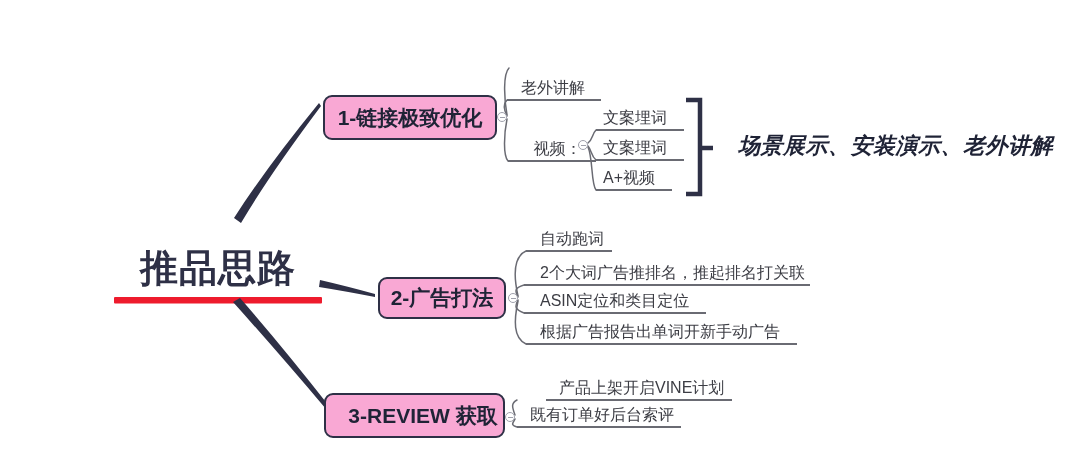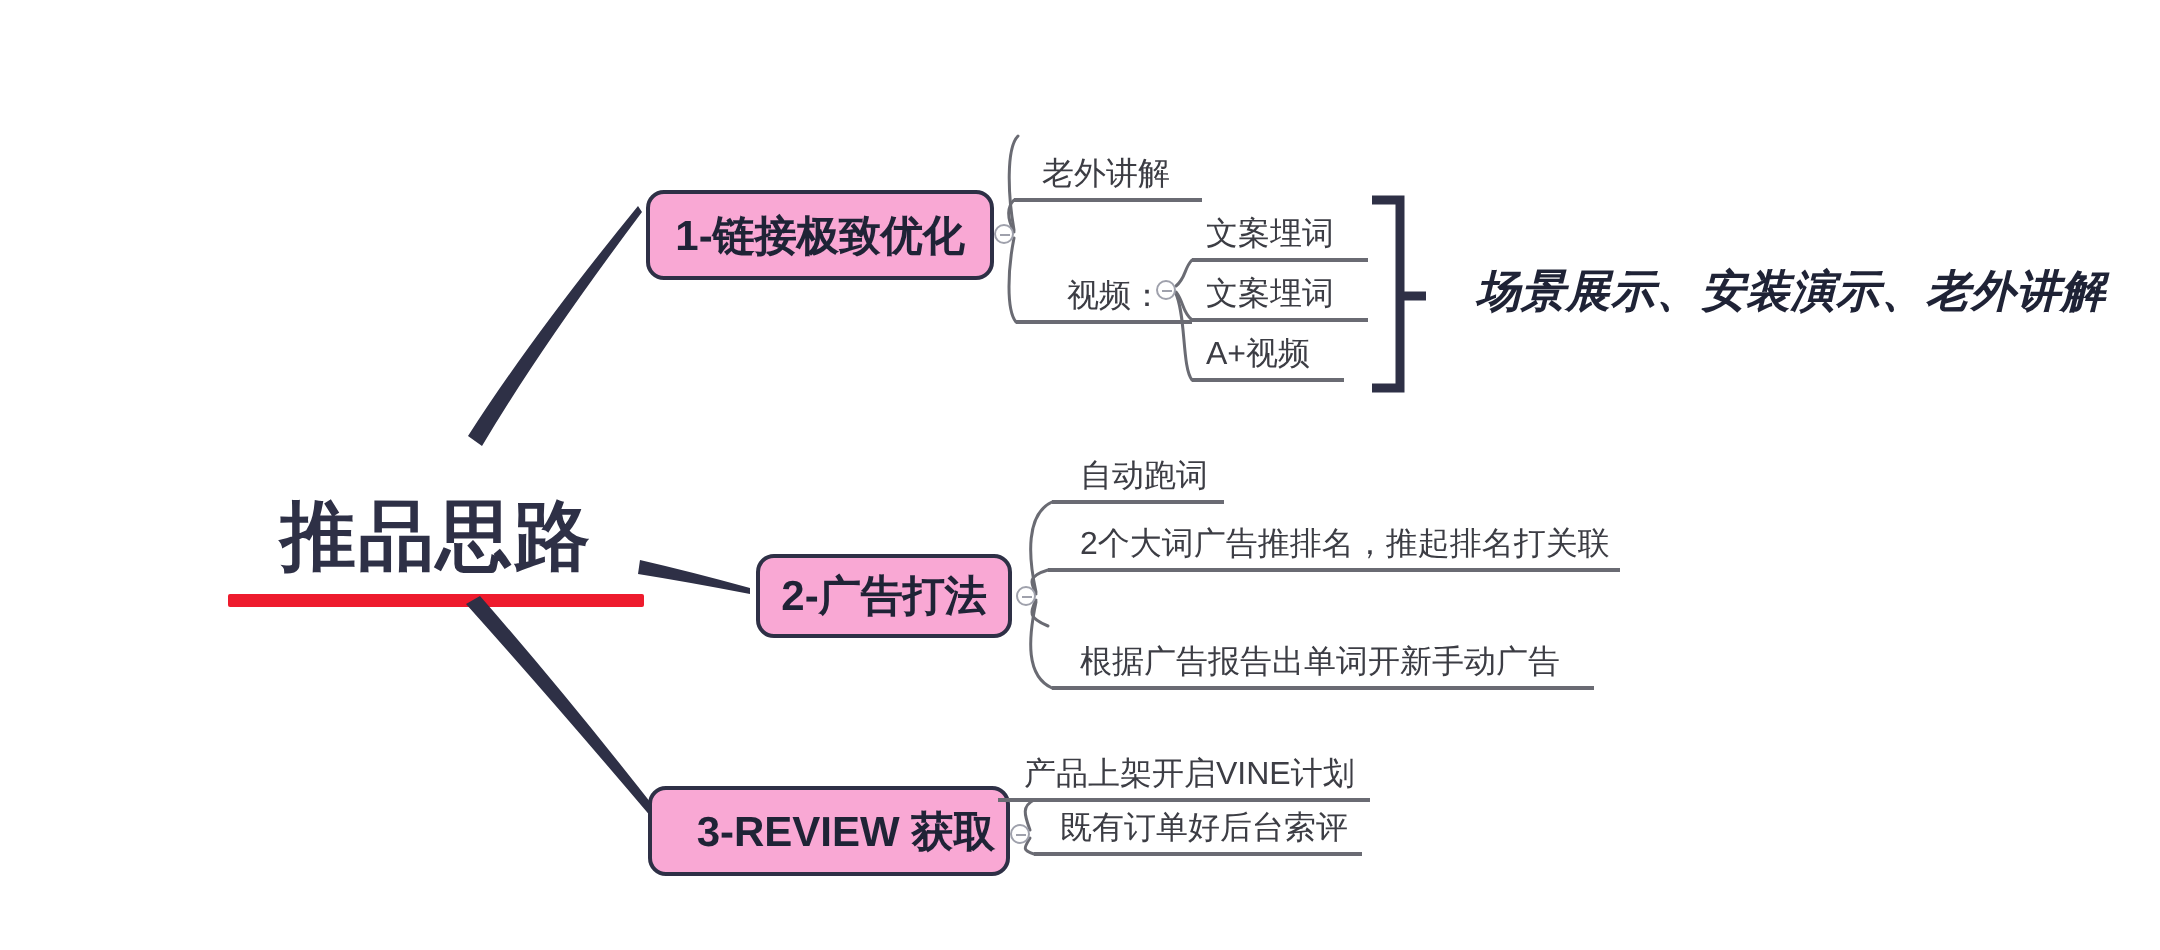--- a/index.html
+++ b/index.html
@@ -111,6 +111,7 @@
 
   <div class="leaf" style="left:526px;top:228px;width:86px;">自动跑词</div>
   <div class="leaf" style="left:524px;top:262px;width:286px;padding-left:16px;">2个大词广告推排名，推起排名打关联</div>
+  <div class="leaf" style="left:524px;top:290px;width:182px;padding-left:16px;">ASIN定位和类目定位</div>
   <div class="leaf" style="left:526px;top:321px;width:271px;">根据广告报告出单词开新手动广告</div>
 
   <div class="leaf" style="left:499px;top:377px;width:186px;padding-left:13px;">产品上架开启VINE计划</div>

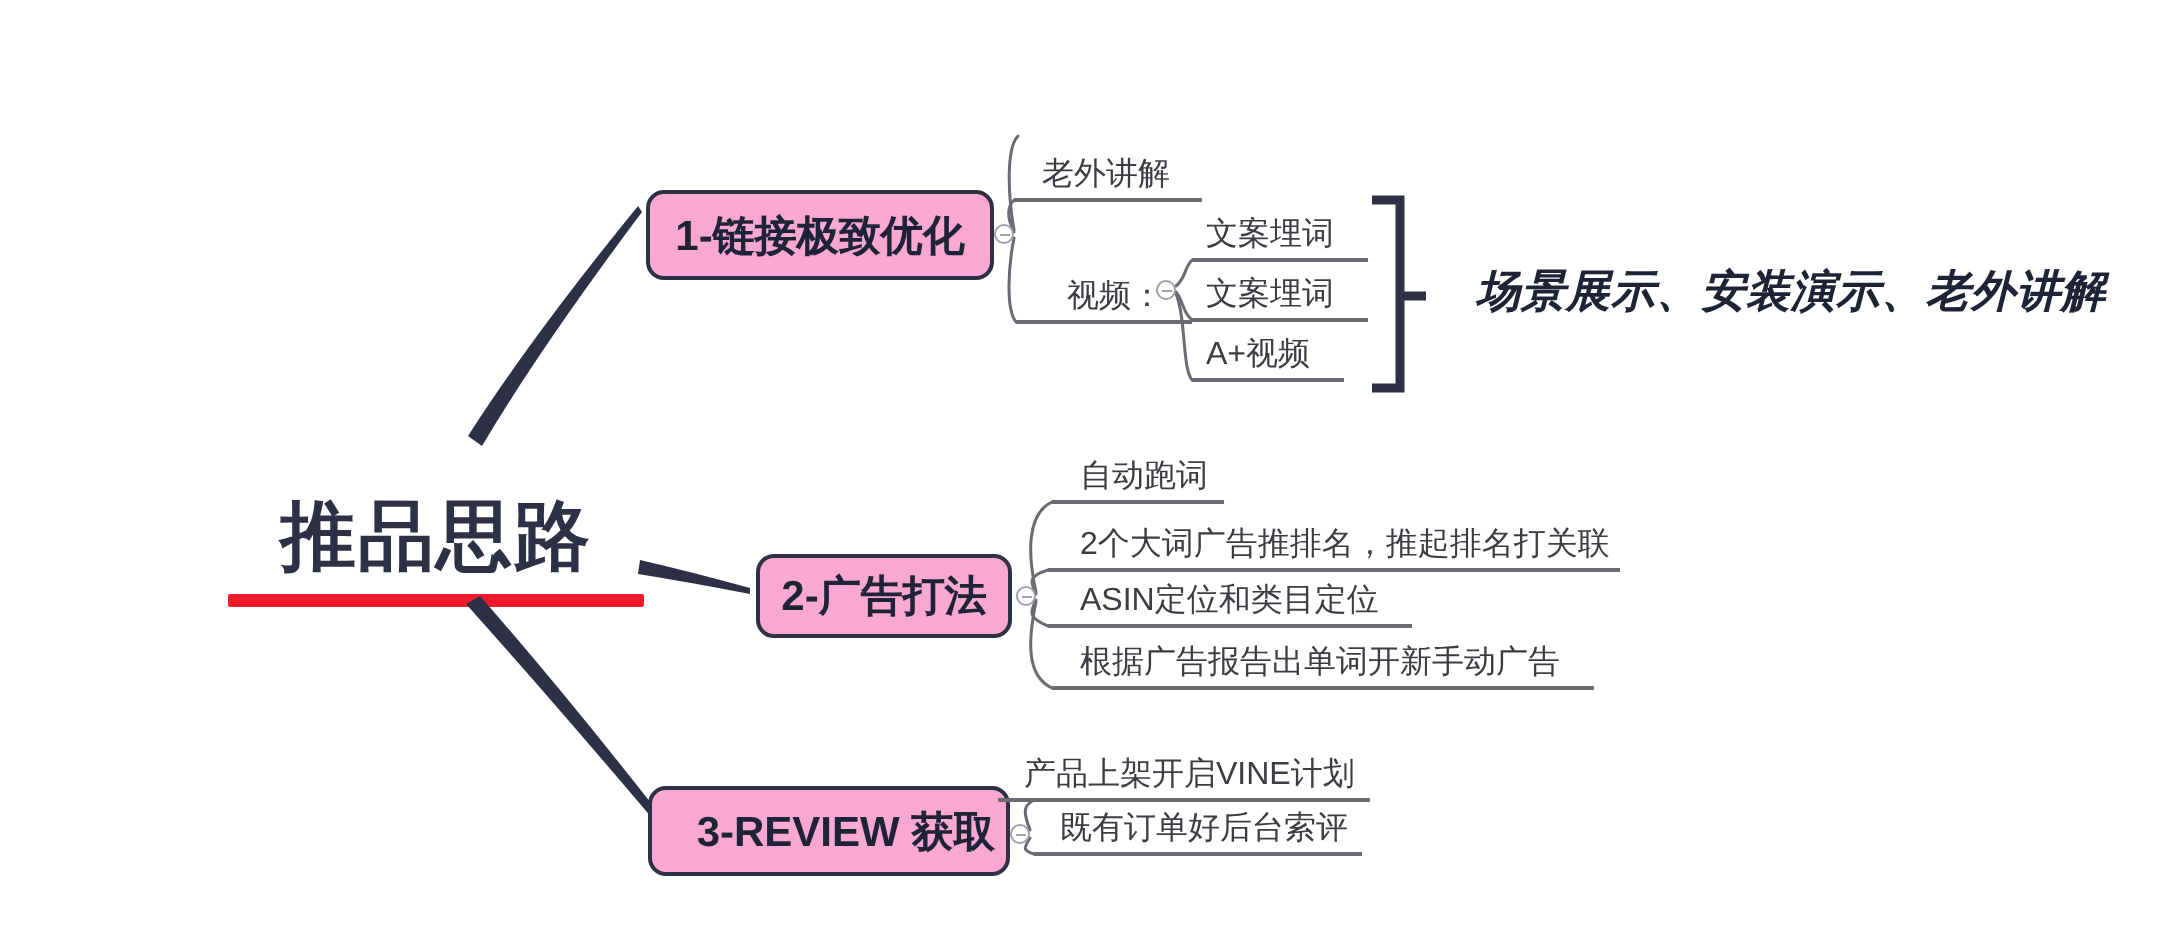--- a/index.html
+++ b/index.html
@@ -114,7 +114,7 @@
   <div class="leaf" style="left:524px;top:290px;width:182px;padding-left:16px;">ASIN定位和类目定位</div>
   <div class="leaf" style="left:526px;top:321px;width:271px;">根据广告报告出单词开新手动广告</div>
 
-  <div class="leaf" style="left:499px;top:377px;width:186px;padding-left:13px;">产品上架开启VINE计划</div>
+  <div class="leaf" style="left:546px;top:377px;width:186px;padding-left:13px;">产品上架开启VINE计划</div>
   <div class="leaf" style="left:517px;top:404px;width:164px;padding-left:13px;">既有订单好后台索评</div>
 
 </div>

